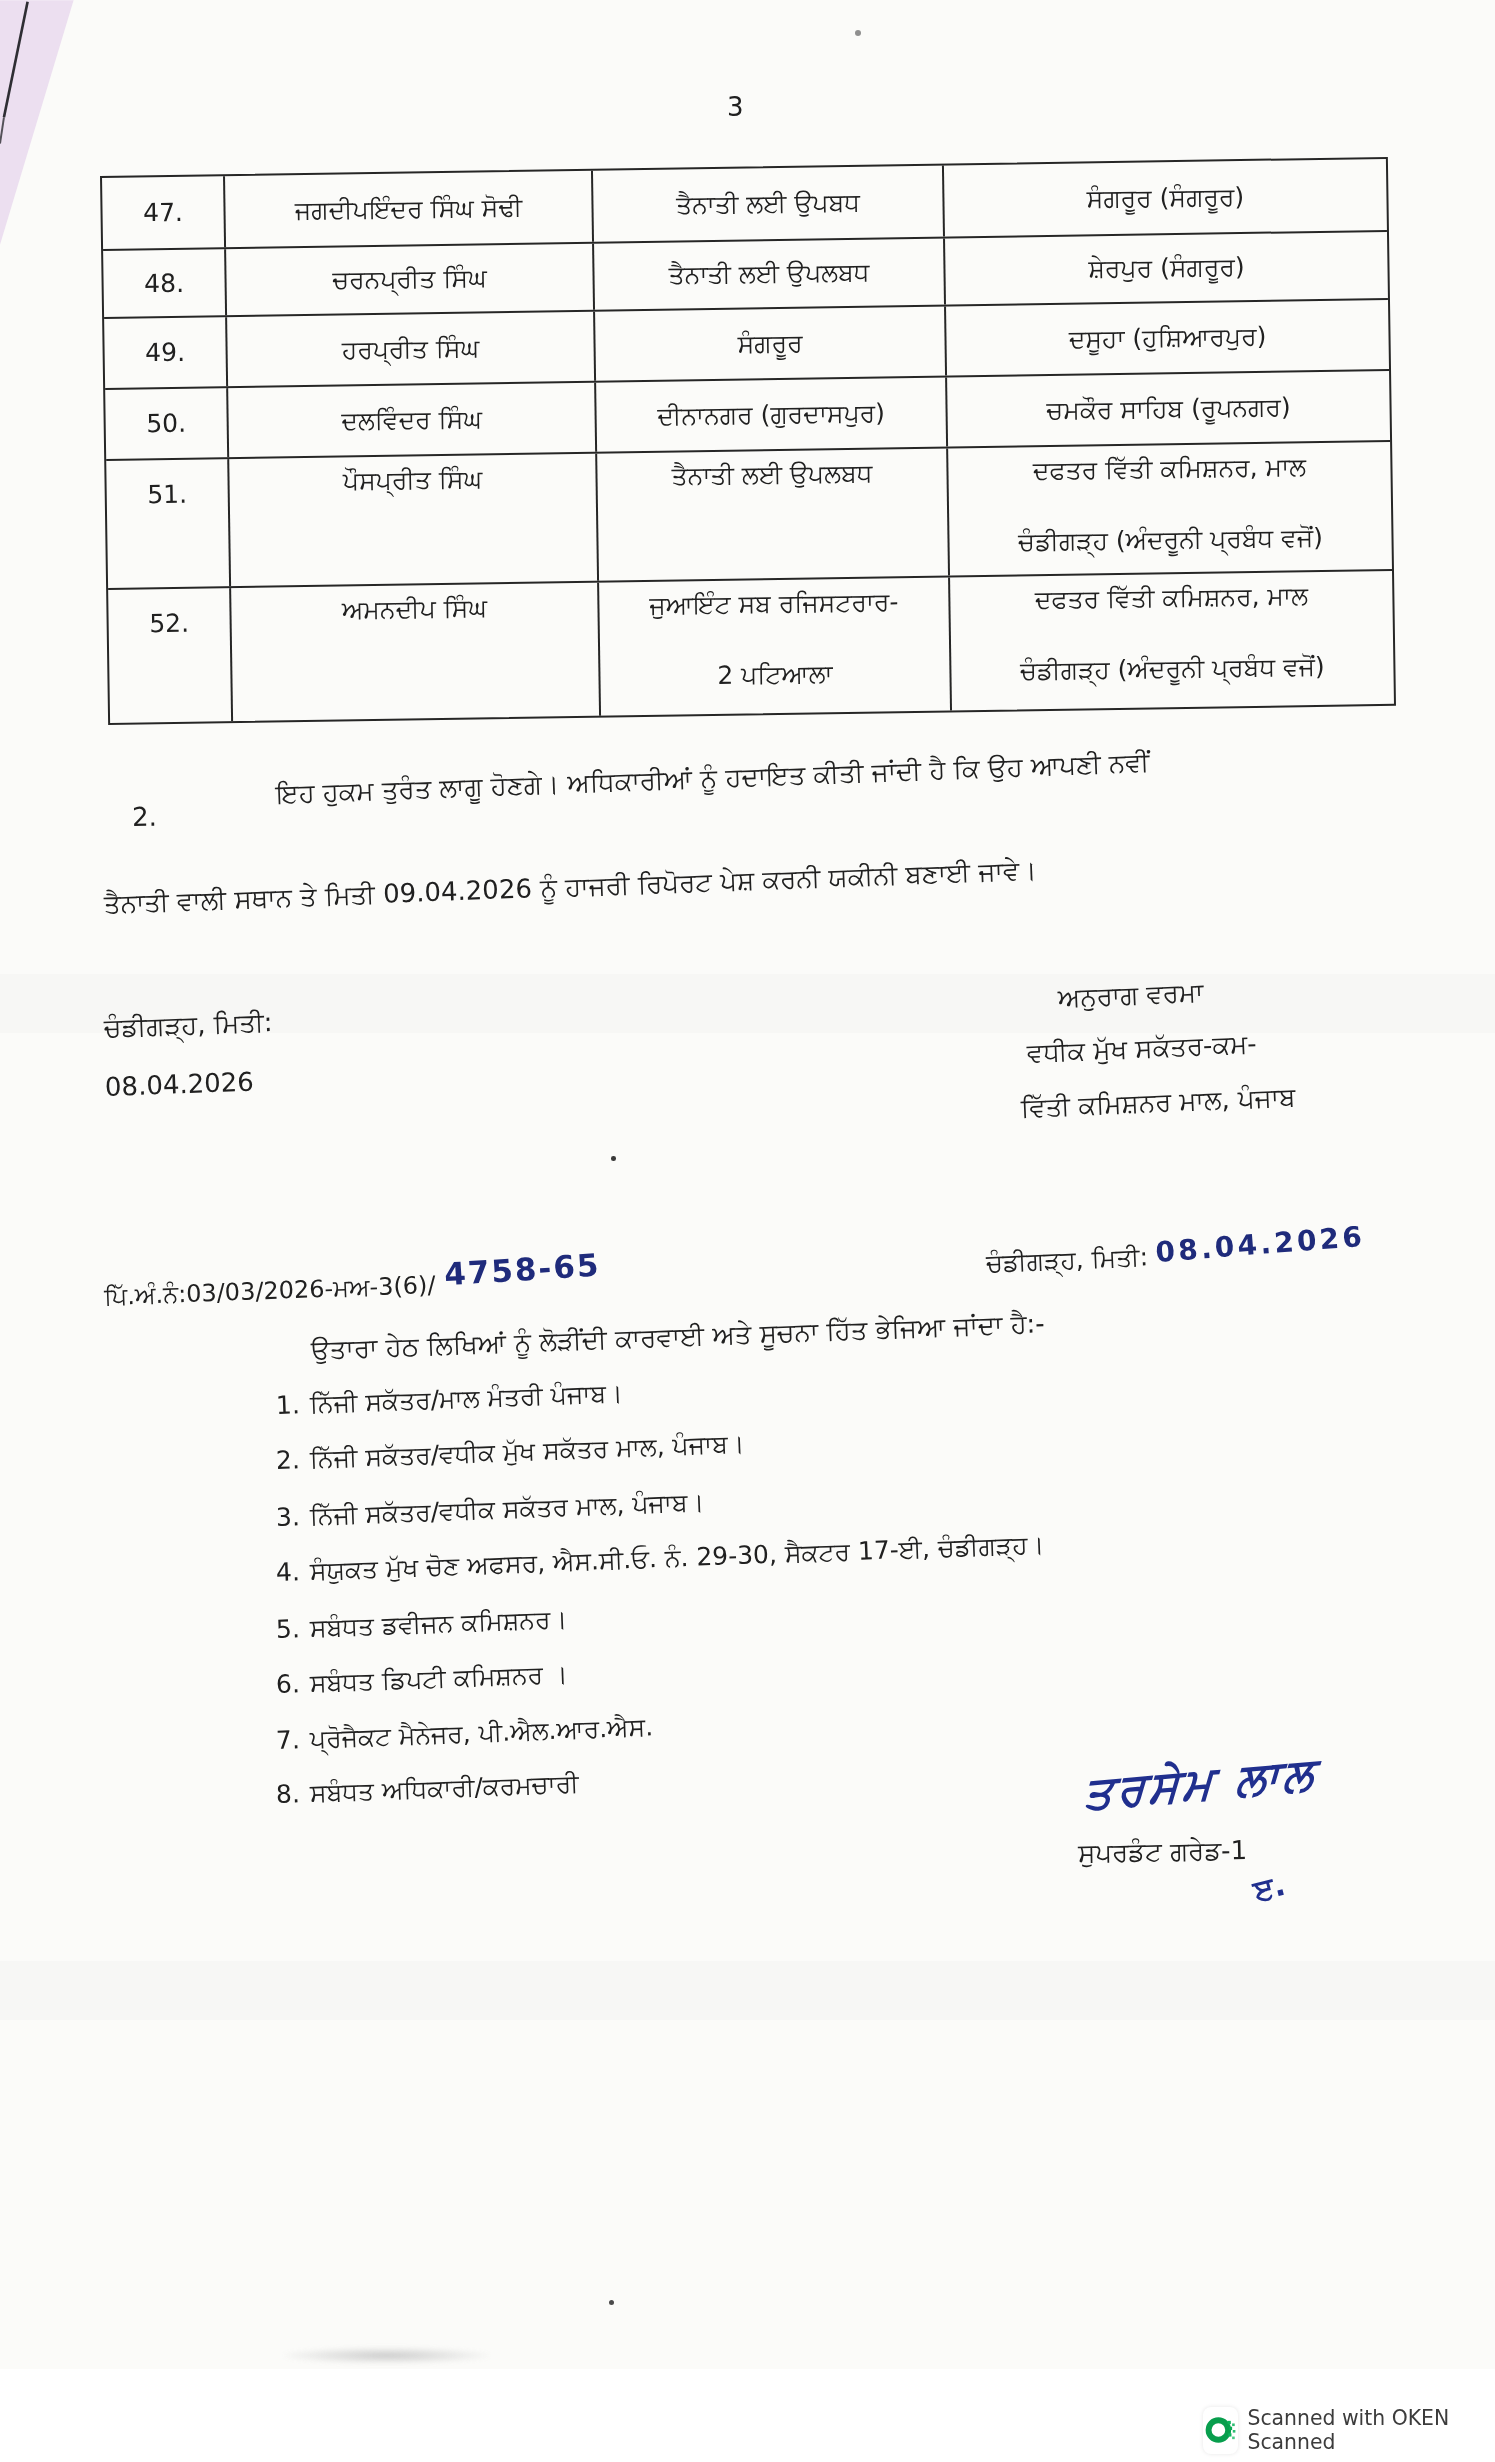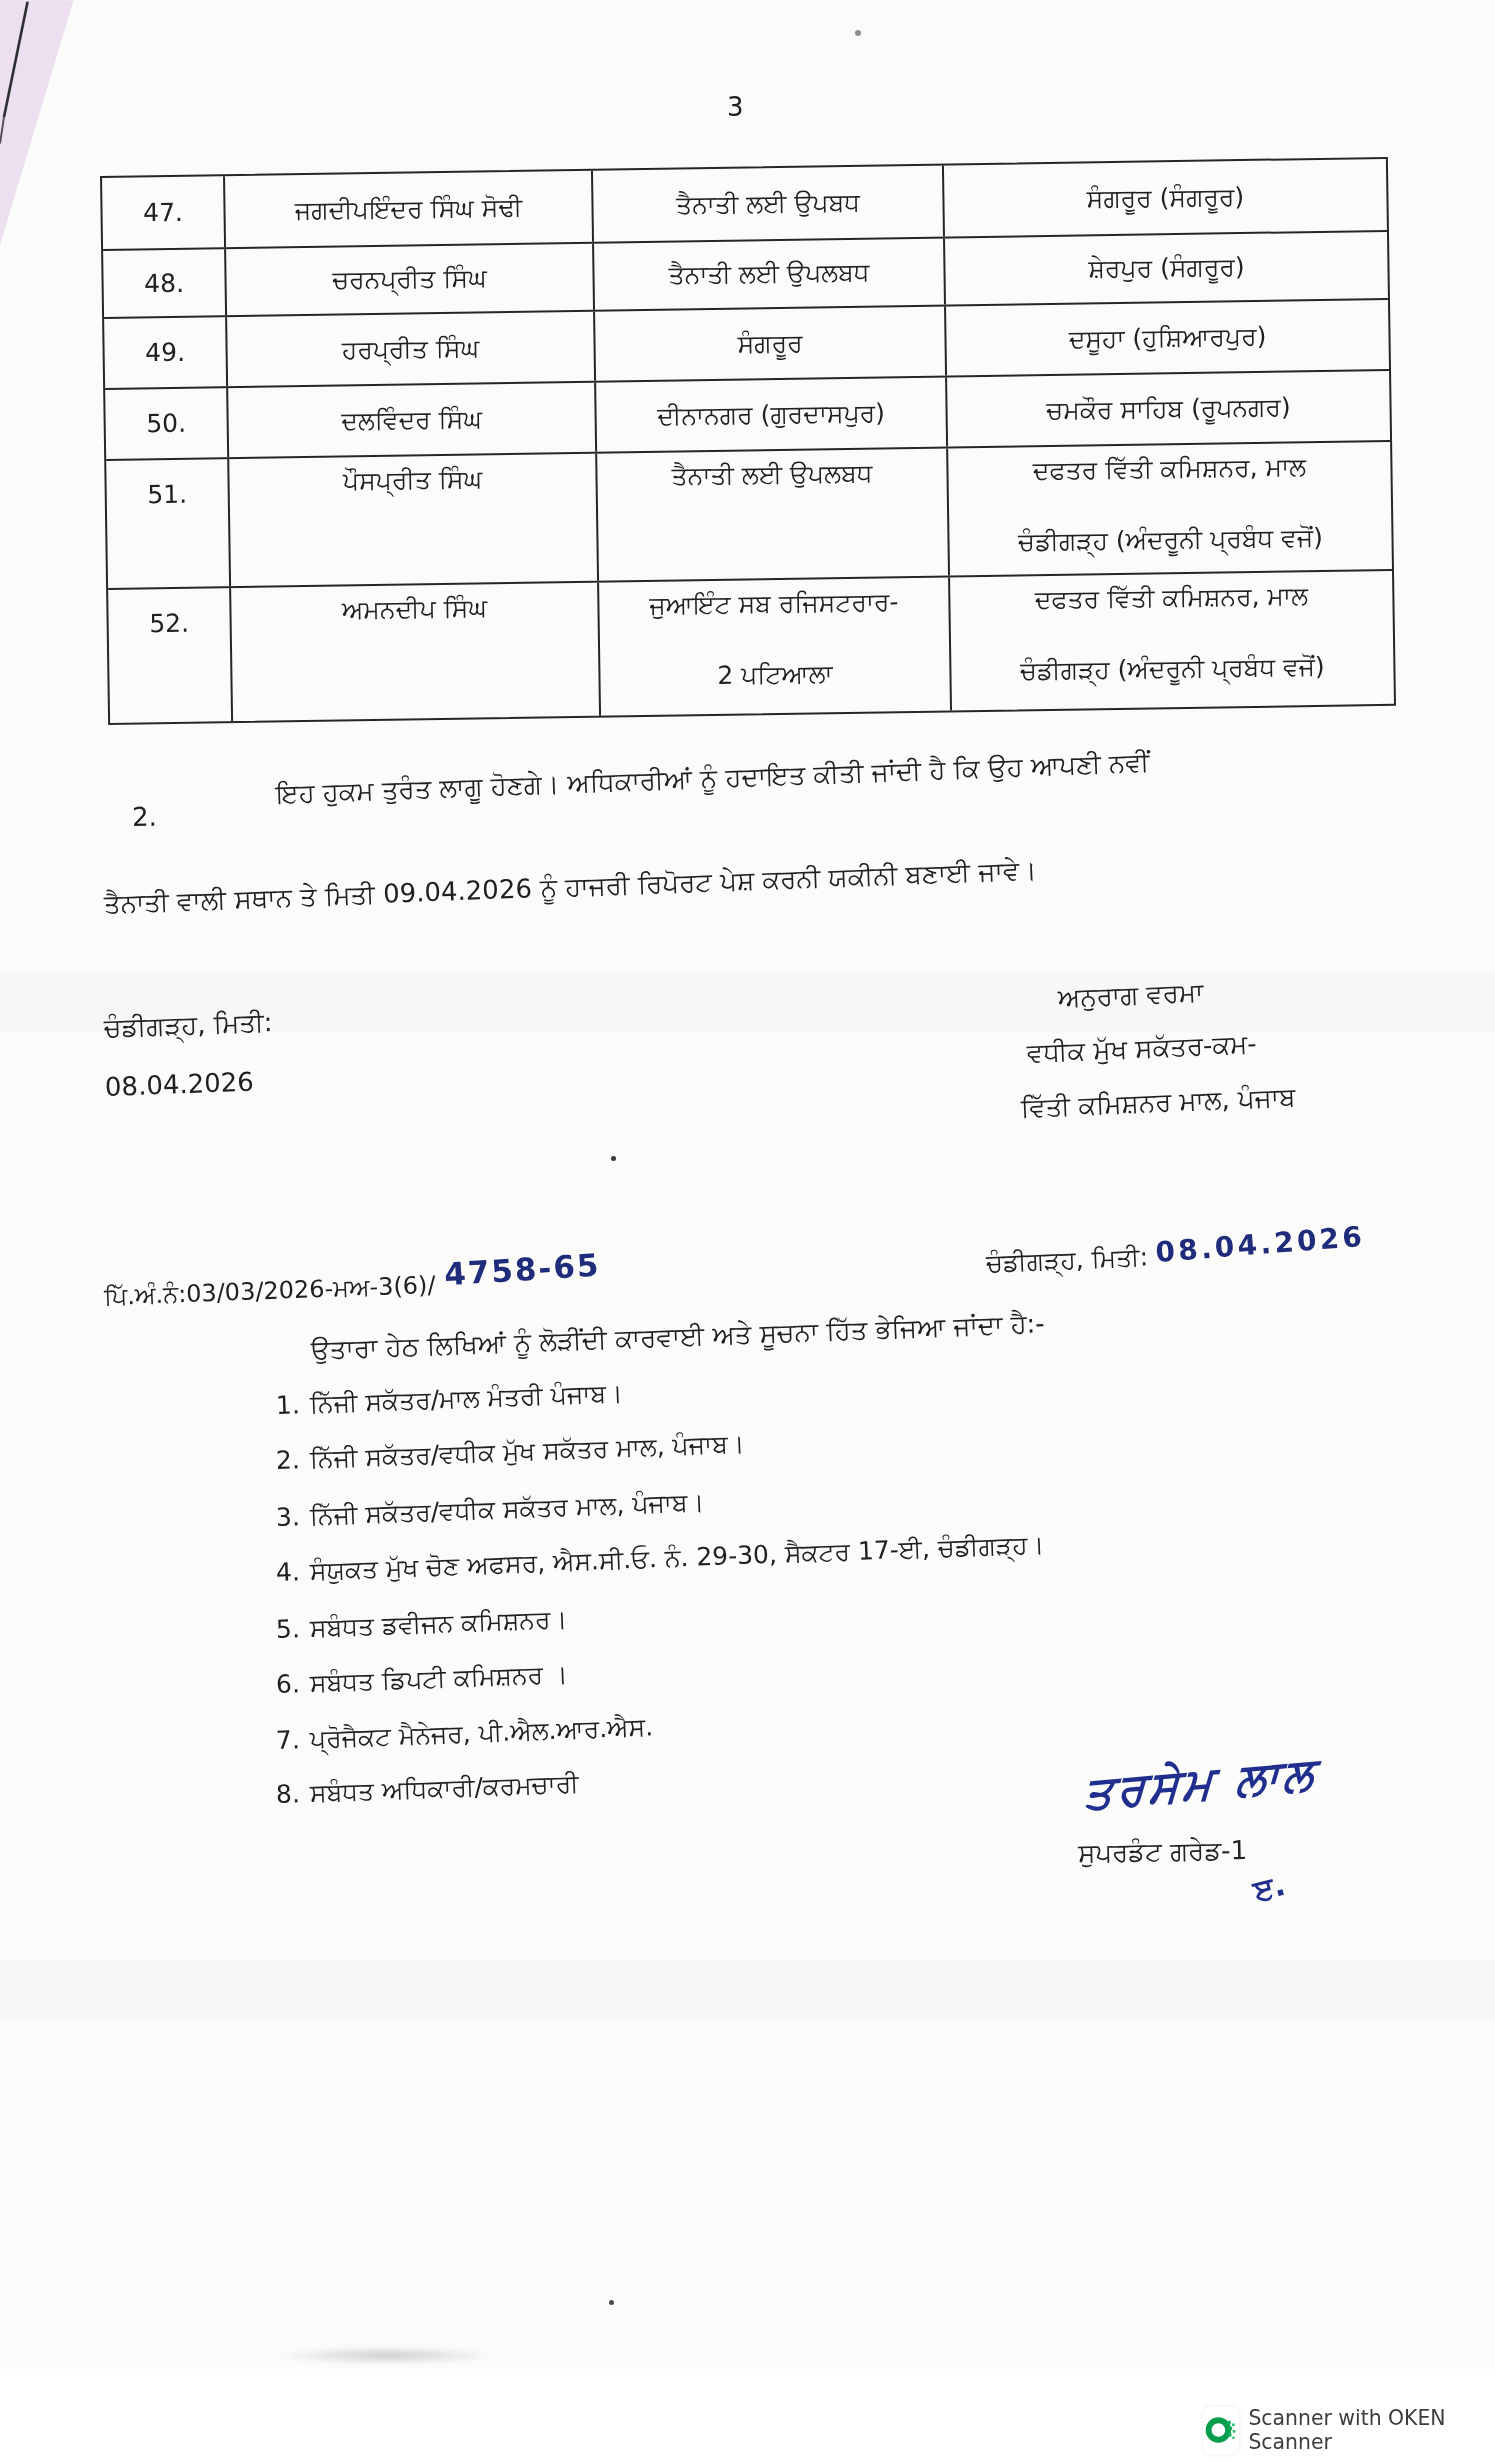--- a/index.html
+++ b/index.html
@@ -195,7 +195,7 @@
       <rect x="41" y="36" width="4" height="4" fill="#49c985"></rect>
     </svg>
   </div>
-  <span class="oken-text">Scanner with OKEN Scanner</span>
+  <span class="oken-text">Scanned with OKEN Scanned</span>
 </div>
 
 

